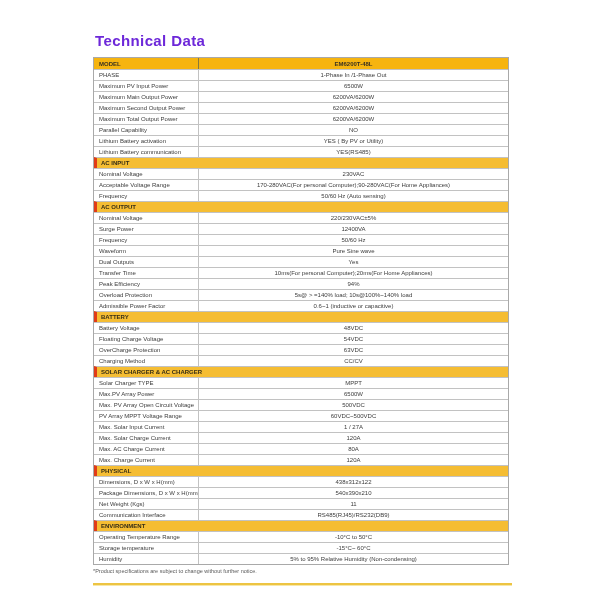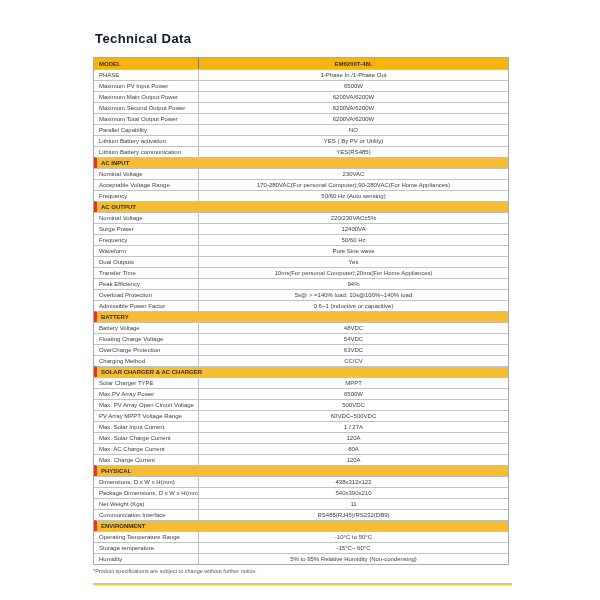--- a/index.html
+++ b/index.html
@@ -10,7 +10,7 @@
   }
   .page-title{
     position:absolute;left:95px;top:22px;
-    font-size:13px;font-weight:bold;color:#0f172a;letter-spacing:.4px;
+    font-size:15px;font-weight:bold;color:#6d28d9;letter-spacing:.4px;
   }
   .spec-table{
     position:absolute;left:93px;top:57px;width:416px;

